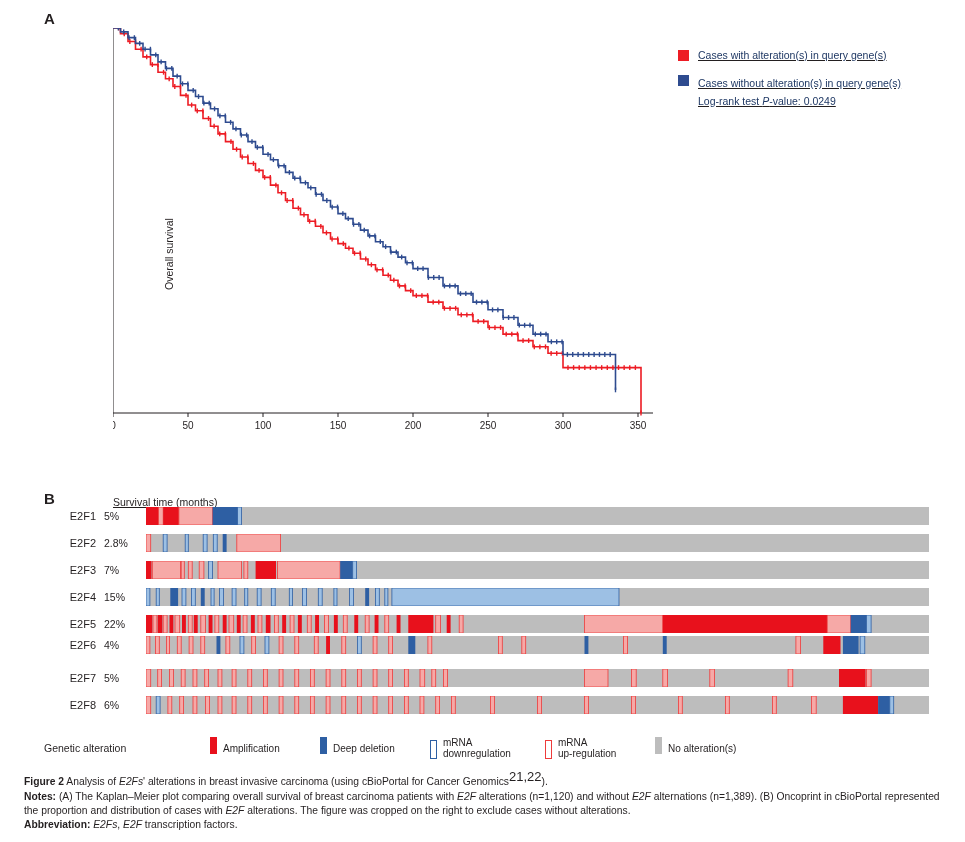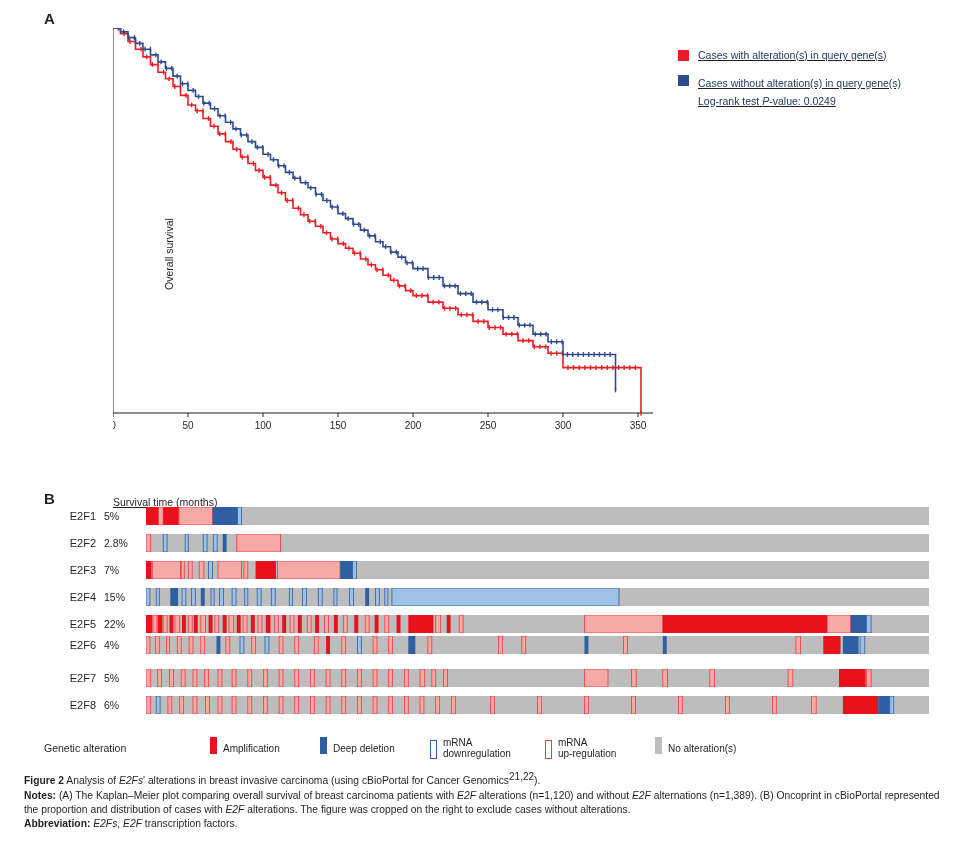--- a/index.html
+++ b/index.html
@@ -178,7 +178,7 @@
   #caption p { margin: 0 0 1px 0; }
   #caption i { font-style: italic; }
   #caption b { font-weight: bold; }
-  sup { font-size: 10px; vertical-align: super; }
+  sup { font-size: 13px; vertical-align: super; }
 </style>
 </head>
 <body>

